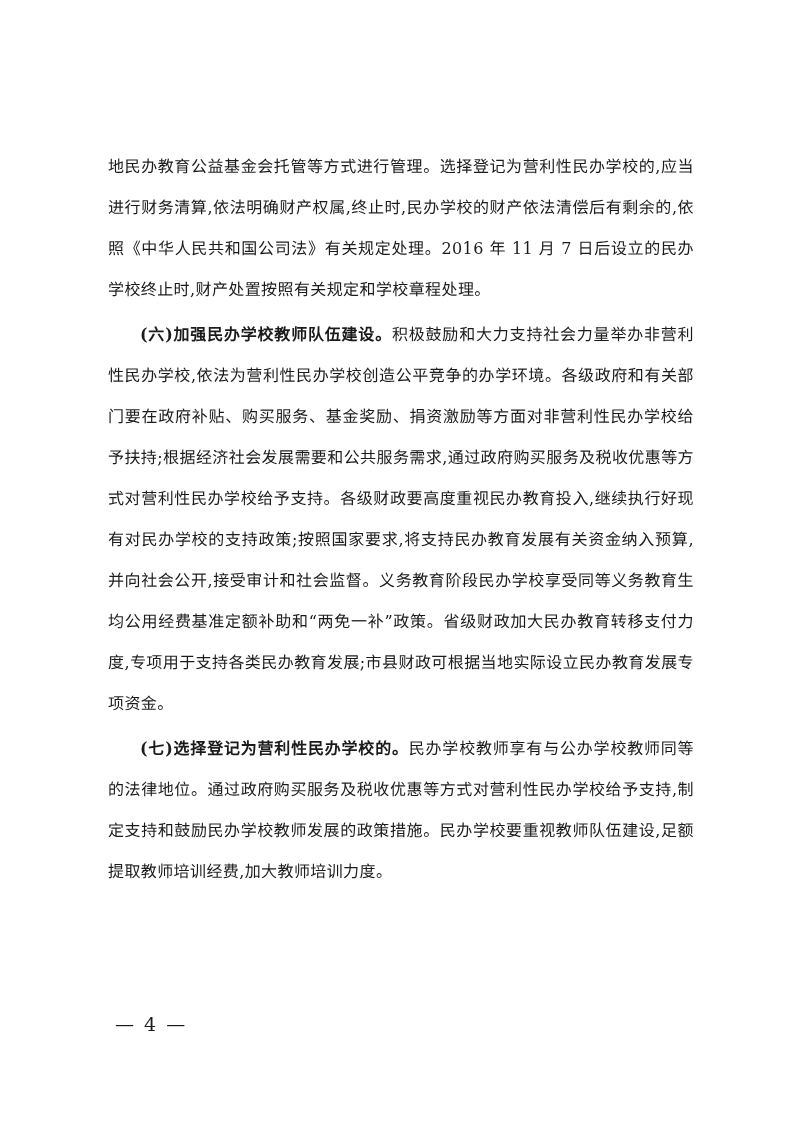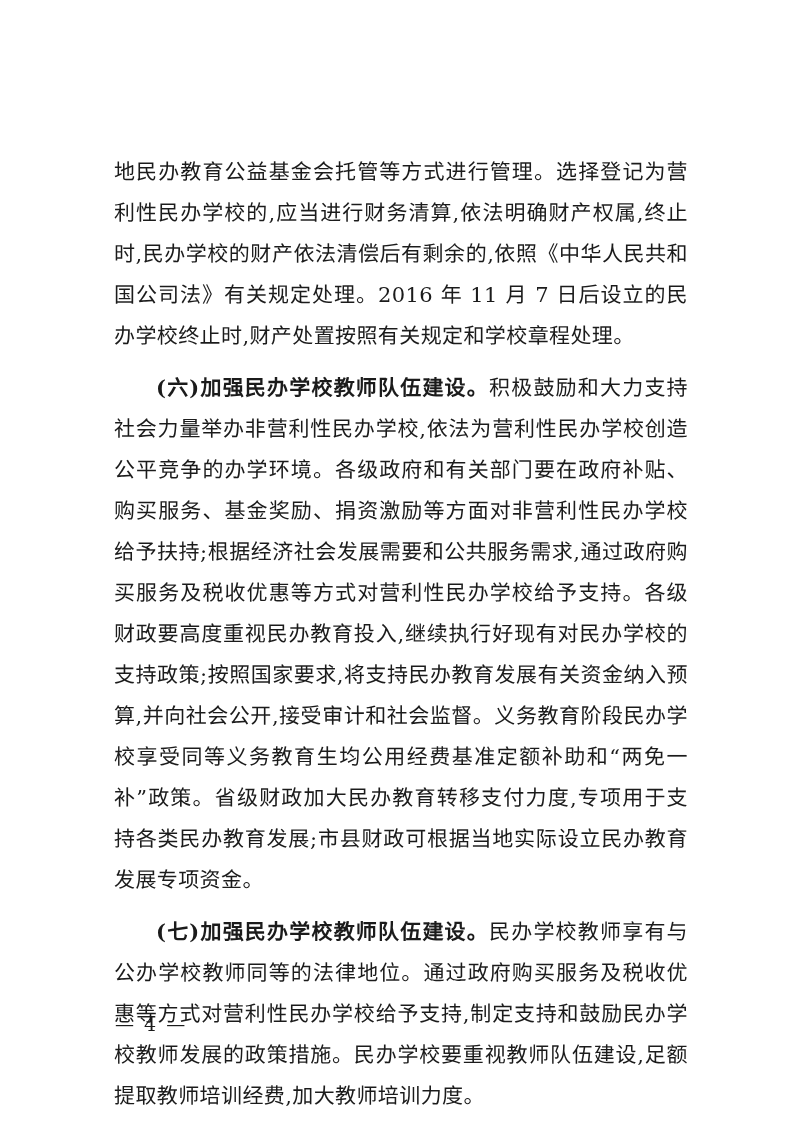--- a/index.html
+++ b/index.html
@@ -24,9 +24,9 @@
     width: 594px;
   }
   .para {
-    margin: 10px;
+    margin: 4px;
     padding: 0;
-    font-size: 21px;
+    font-size: 16px;
     line-height: 41px;
     letter-spacing: 0.4px;
     text-align: justify;

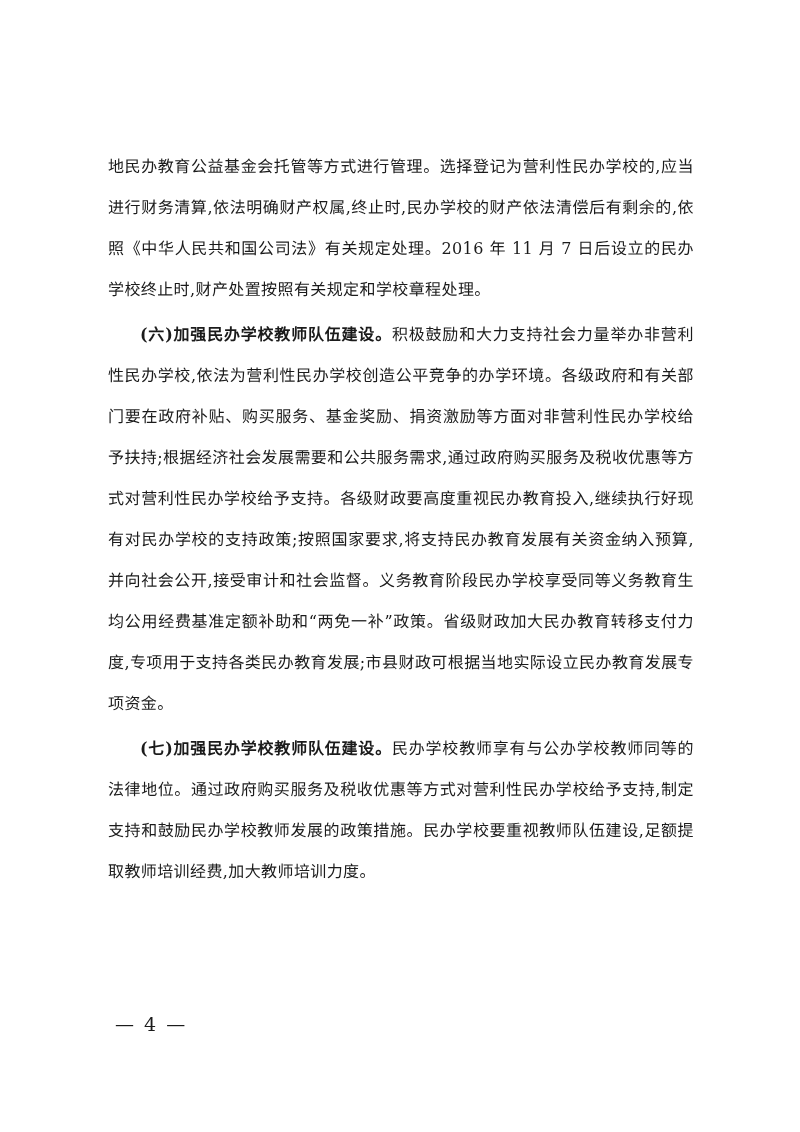--- a/index.html
+++ b/index.html
@@ -61,7 +61,7 @@
 
     <p class="para indent"><span class="heading">(六)加强民办学校教师队伍建设。</span><span>积极鼓励和大力支持社会力量举办非营利性民办学校,依法为营利性民办学校创造公平竞争的办学环境。各级政府和有关部门要在政府补贴、购买服务、基金奖励、捐资激励等方面对非营利性民办学校给予扶持;根据经济社会发展需要和公共服务需求,通过政府购买服务及税收优惠等方式对营利性民办学校给予支持。各级财政要高度重视民办教育投入,继续执行好现有对民办学校的支持政策;按照国家要求,将支持民办教育发展有关资金纳入预算,并向社会公开,接受审计和社会监督。义务教育阶段民办学校享受同等义务教育生均公用经费基准定额补助和“两免一补”政策。省级财政加大民办教育转移支付力度,专项用于支持各类民办教育发展;市县财政可根据当地实际设立民办教育发展专项资金。</span></p>
 
-    <p class="para indent"><span class="heading">(七)加强民办学校教师队伍建设。</span><span>民办学校教师享有与公办学校教师同等的法律地位。通过政府购买服务及税收优惠等方式对营利性民办学校给予支持,制定支持和鼓励民办学校教师发展的政策措施。民办学校要重视教师队伍建设,足额提取教师培训经费,加大教师培训力度。</span></p>
+    <p class="para indent"><span class="heading">(七)选择登记为营利性民办学校的。</span><span>民办学校教师享有与公办学校教师同等的法律地位。通过政府购买服务及税收优惠等方式对营利性民办学校给予支持,制定支持和鼓励民办学校教师发展的政策措施。民办学校要重视教师队伍建设,足额提取教师培训经费,加大教师培训力度。</span></p>
 
   </div>
 

